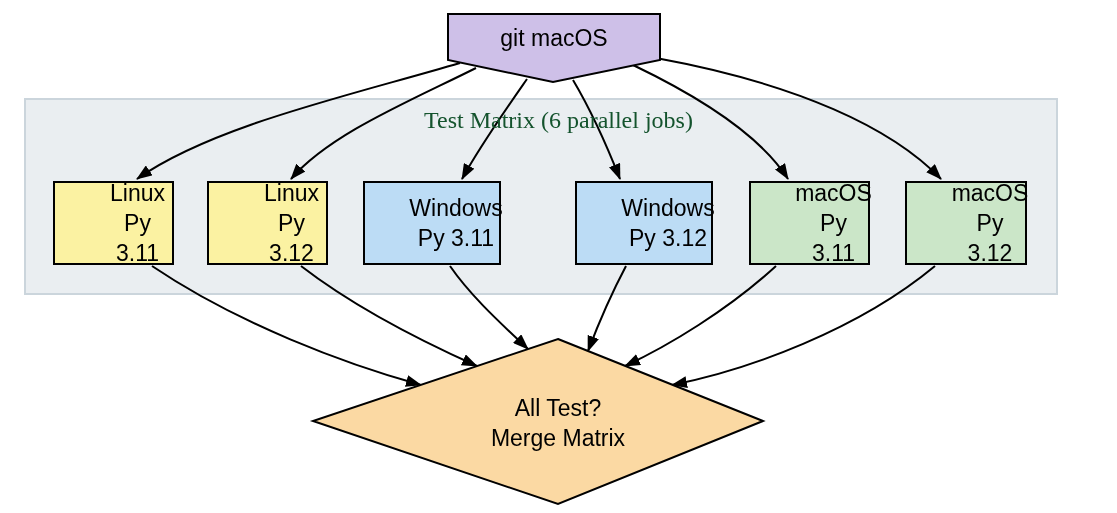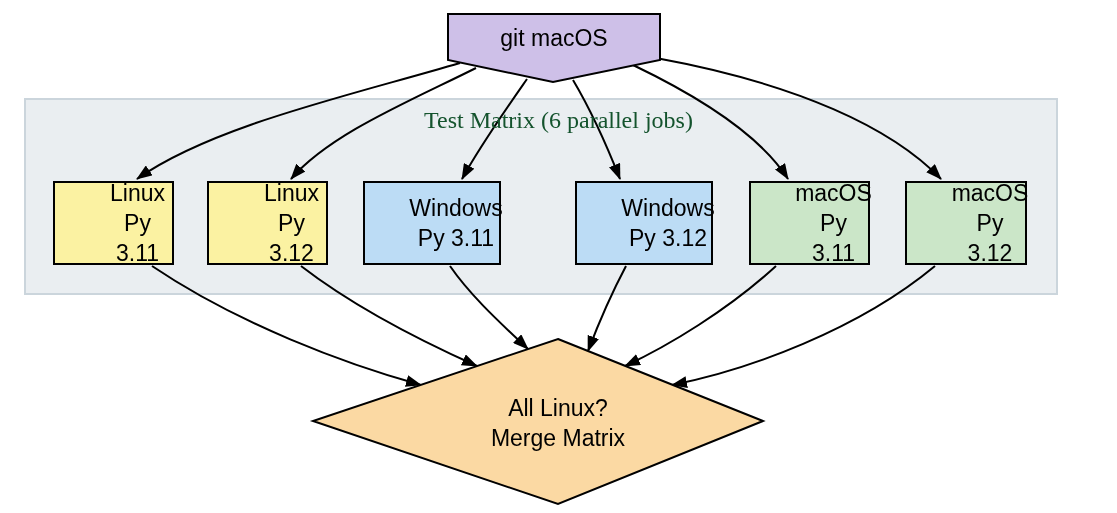--- a/index.html
+++ b/index.html
@@ -134,7 +134,7 @@
   </div>
 
   <div class="decision-label">
-    <span>All Linux?</span>
+    <span>All Test?</span>
     <span>Merge Matrix</span>
   </div>
 

